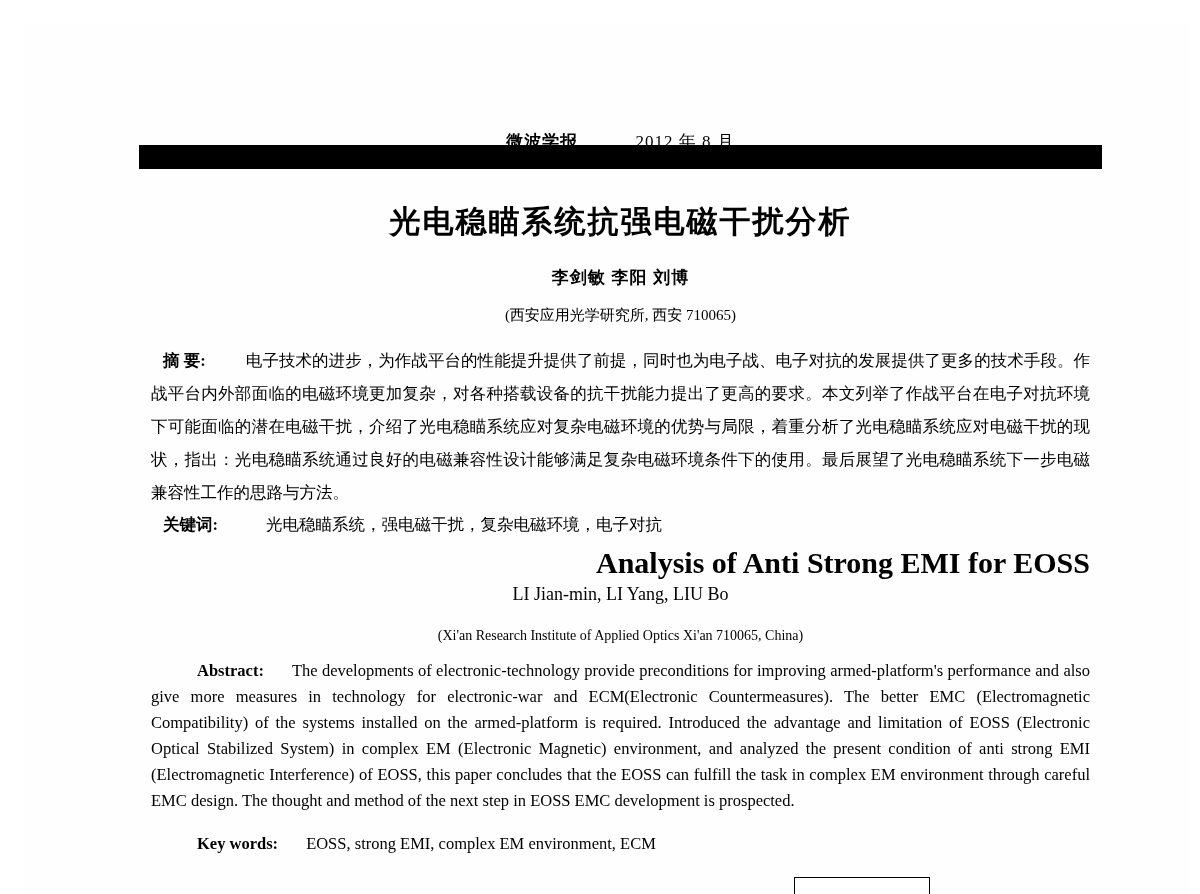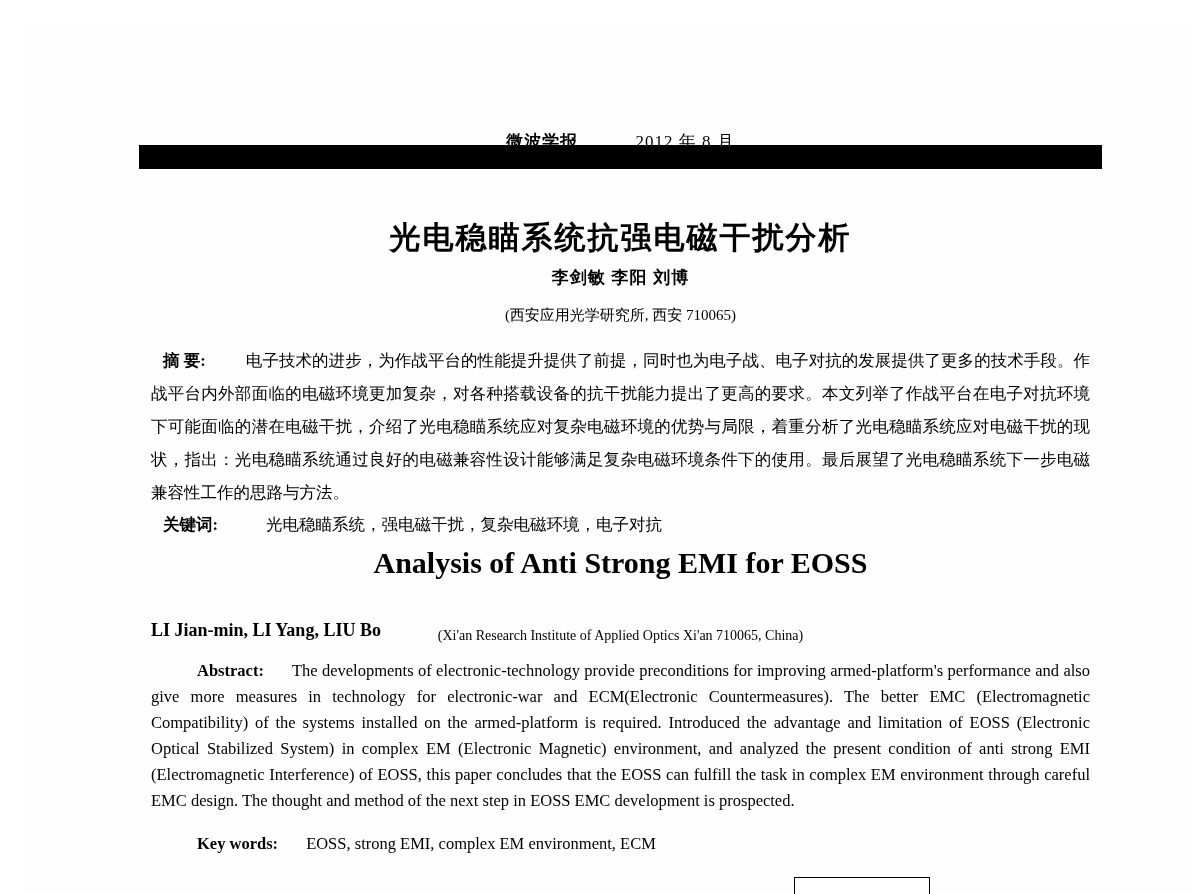--- a/index.html
+++ b/index.html
@@ -45,7 +45,7 @@
 
   .cn-title {
     position: absolute;
-    top: 181px;
+    top: 165px;
     left: 0;
     width: 100%;
     text-align: center;

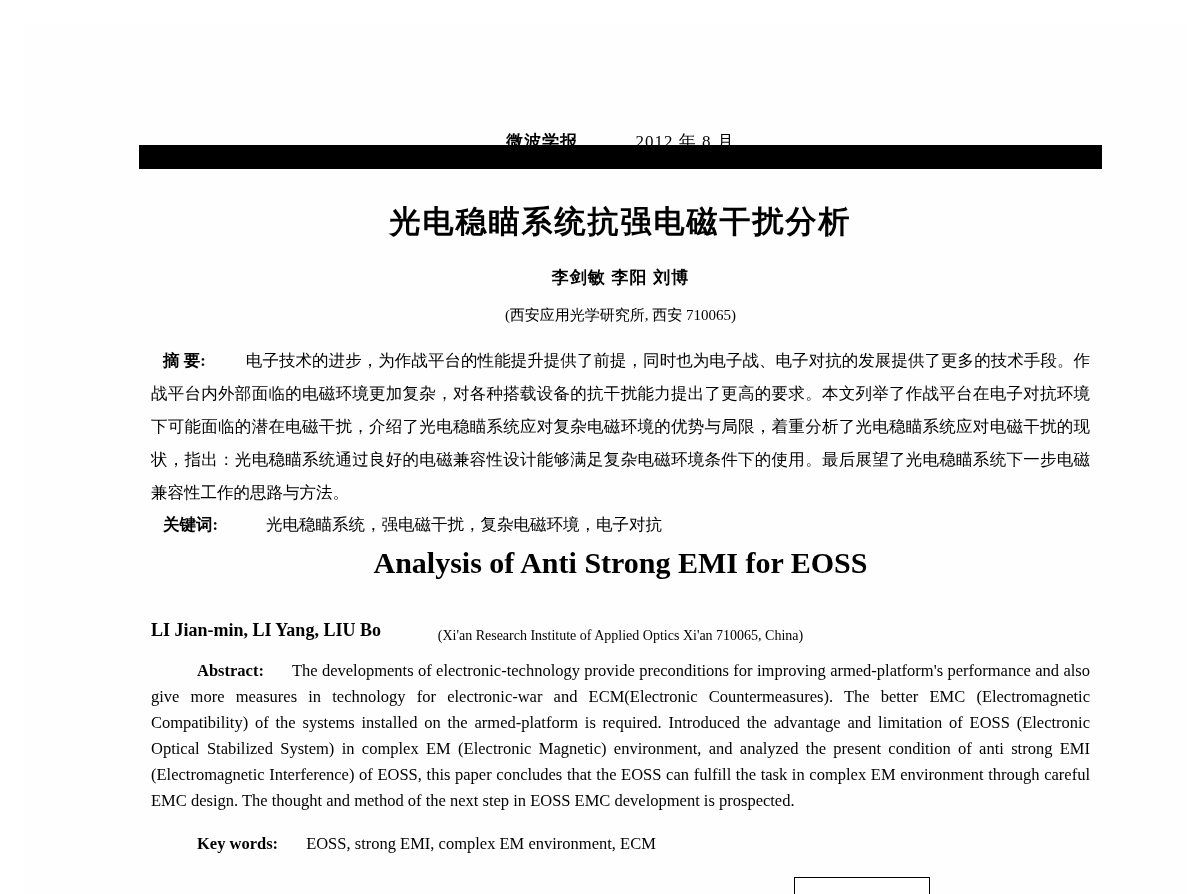--- a/index.html
+++ b/index.html
@@ -102,7 +102,7 @@
     top: 510px;
     left: 0;
     width: 100%;
-    text-align: center;
+    text-align: right;
     font-size: 30px;
     font-weight: bold;
   }

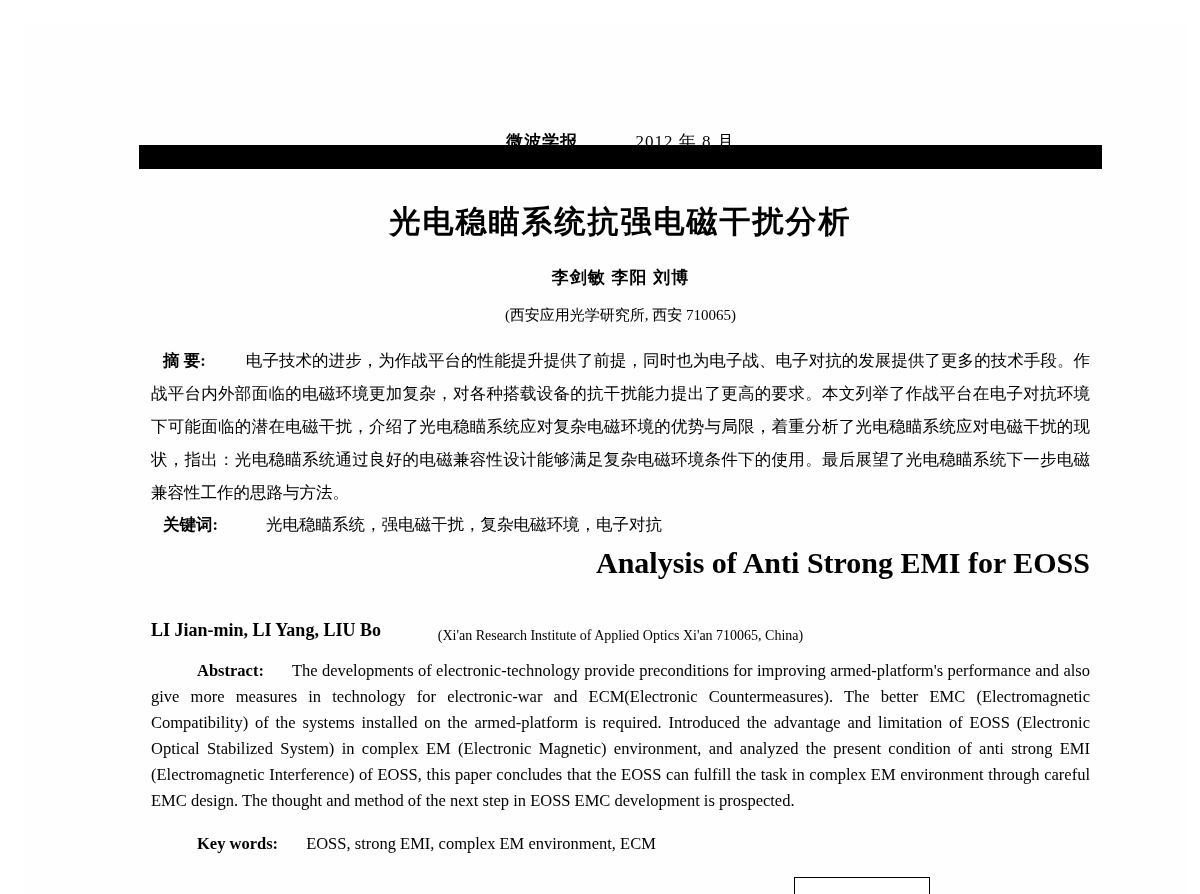--- a/index.html
+++ b/index.html
@@ -109,12 +109,12 @@
 
   .en-authors {
     position: absolute;
-    top: 584px;
-    left: 0;
-    width: 100%;
-    text-align: left;
+    top: 548px;
+    left: 0;
+    width: 100%;
+    text-align: center;
     font-size: 18px;
-    font-weight: bold;
+    font-weight: normal;
   }
 
   .en-affiliation {

